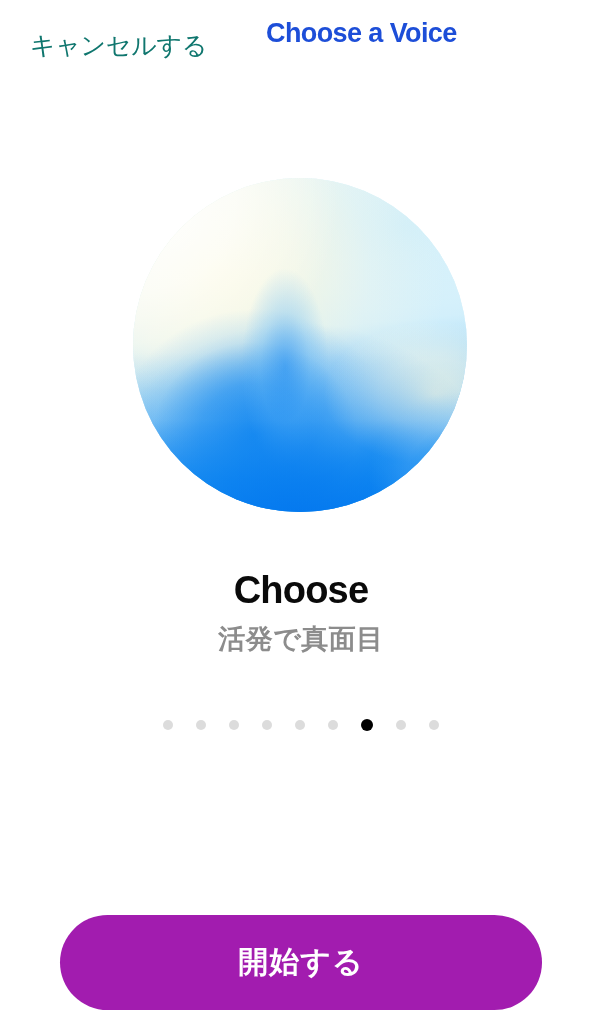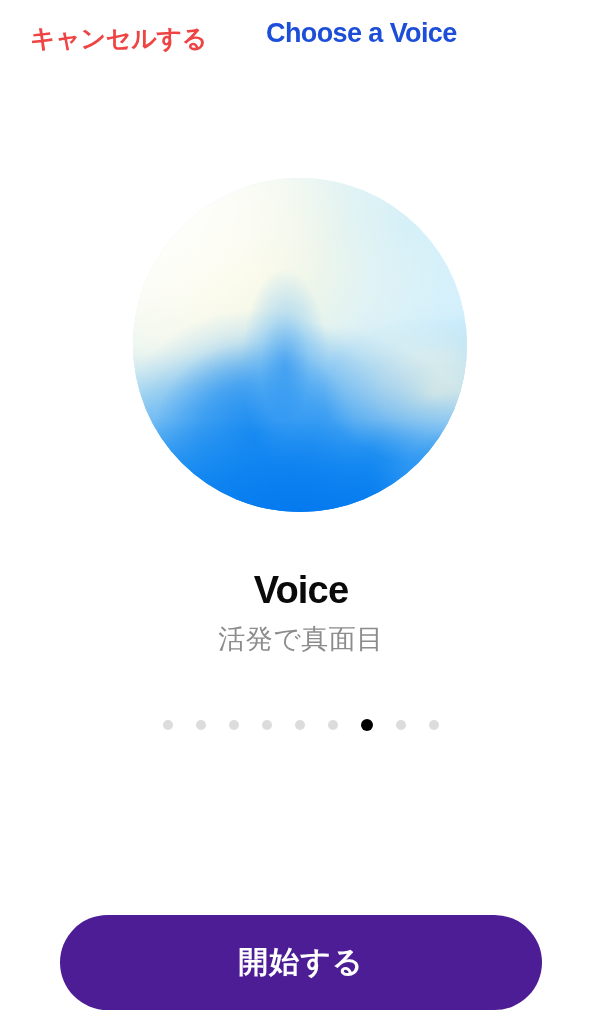--- a/index.html
+++ b/index.html
@@ -29,12 +29,12 @@
   .cancel-btn {
     position: absolute;
     left: 30px;
-    top: 21px;
+    top: 28px;
     font-size: 25px;
-    font-weight: 700;
+    font-weight: 400;
     line-height: 34px;
     letter-spacing: -0.3px;
-    color: #ef4444;
+    color: #0f766e;
     background: none;
     border: none;
     padding: 0;

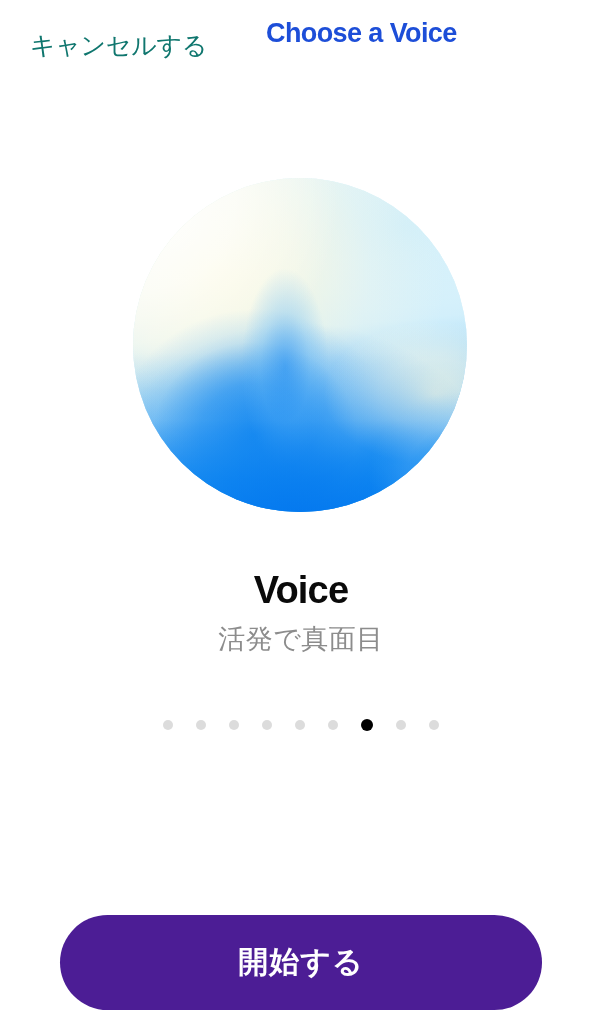--- a/index.html
+++ b/index.html
@@ -249,7 +249,7 @@
   </div>
 </div>
 
-<div class="voice-name">Voice</div>
+<div class="voice-name">Choose</div>
 
 <div class="voice-desc">活発で真面目</div>
 

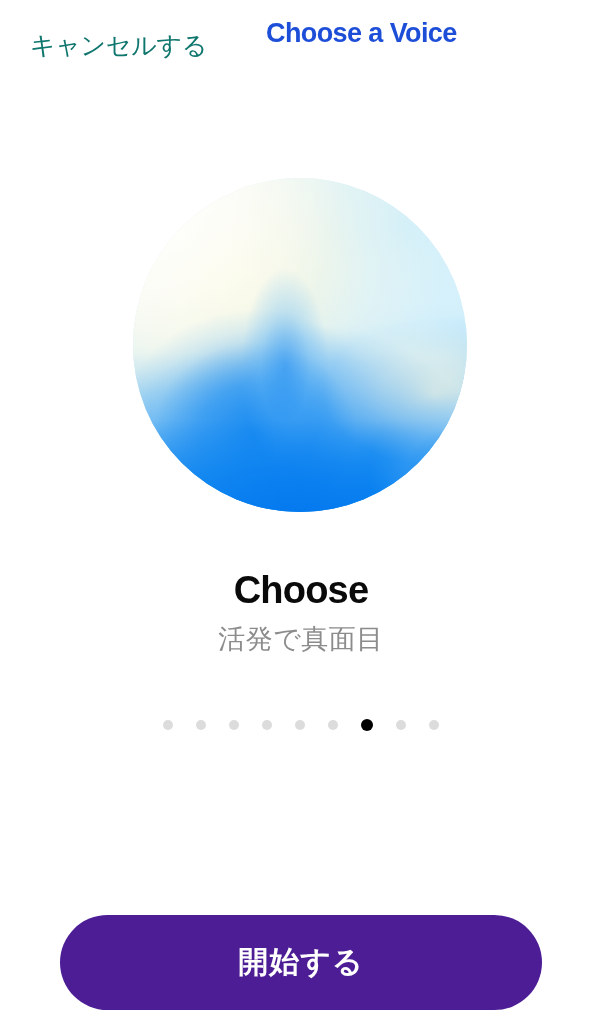--- a/index.html
+++ b/index.html
@@ -172,7 +172,7 @@
     width: 602px;
     text-align: center;
     font-size: 27px;
-    font-weight: 400;
+    font-weight: 700;
     line-height: 38px;
     letter-spacing: 0.5px;
     color: #8c8c8c;

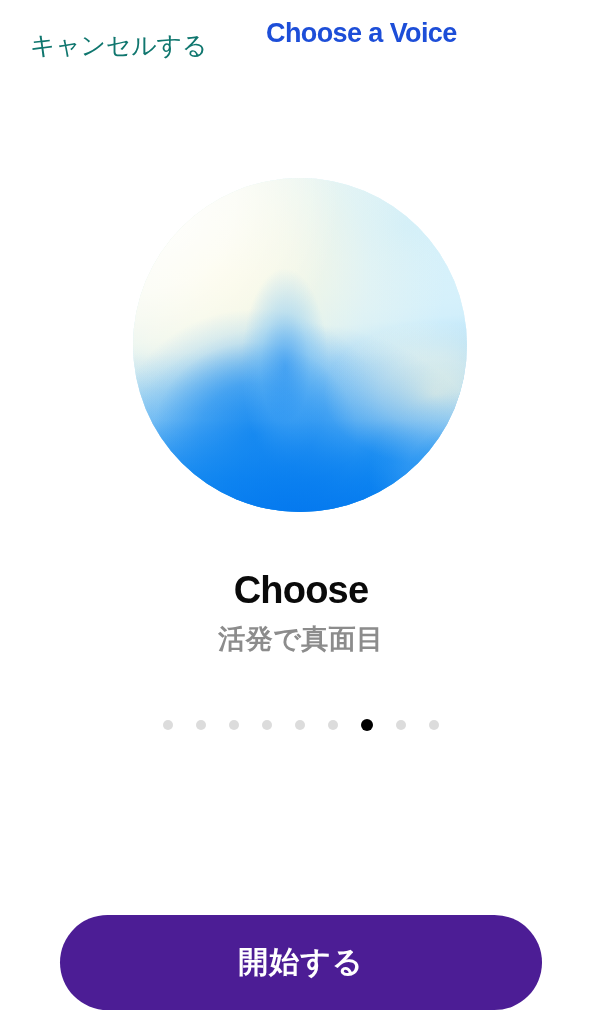--- a/index.html
+++ b/index.html
@@ -212,7 +212,7 @@
     width: 482px;
     height: 95px;
     border-radius: 48px;
-    background: #4c1d95;
+    background: #a21caf;
     color: #ffffff;
     border: none;
     padding: 0;

